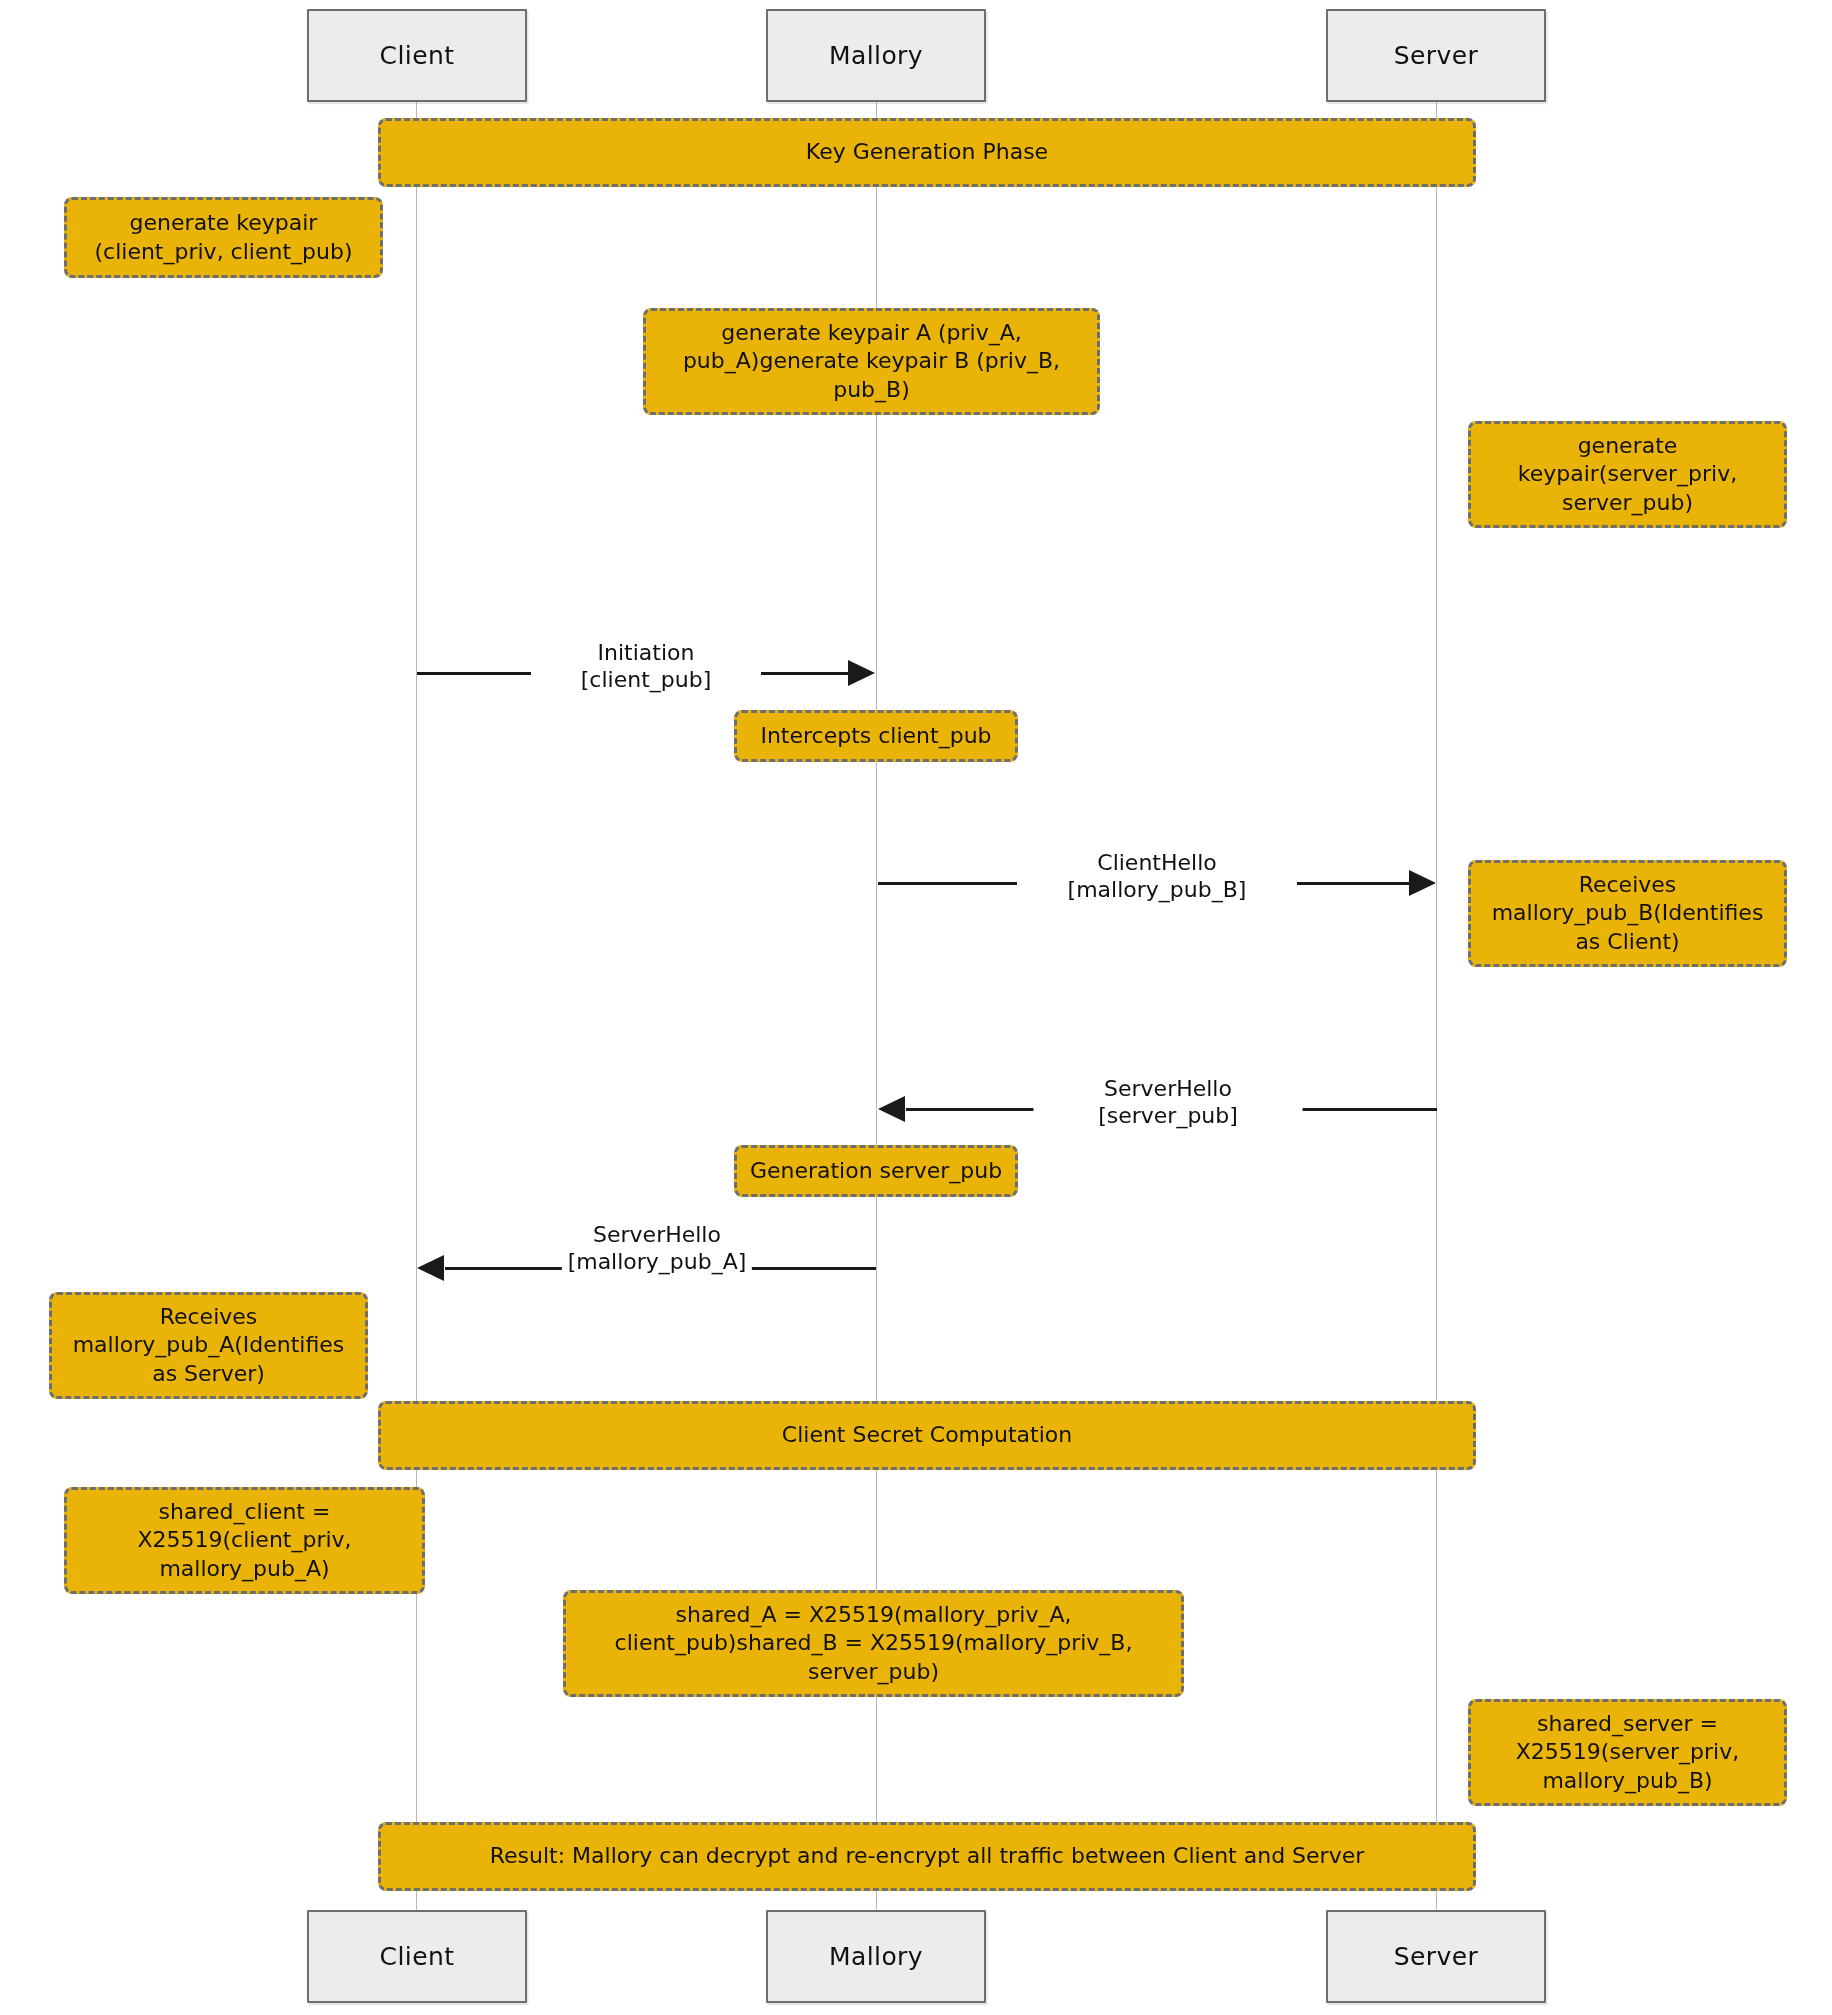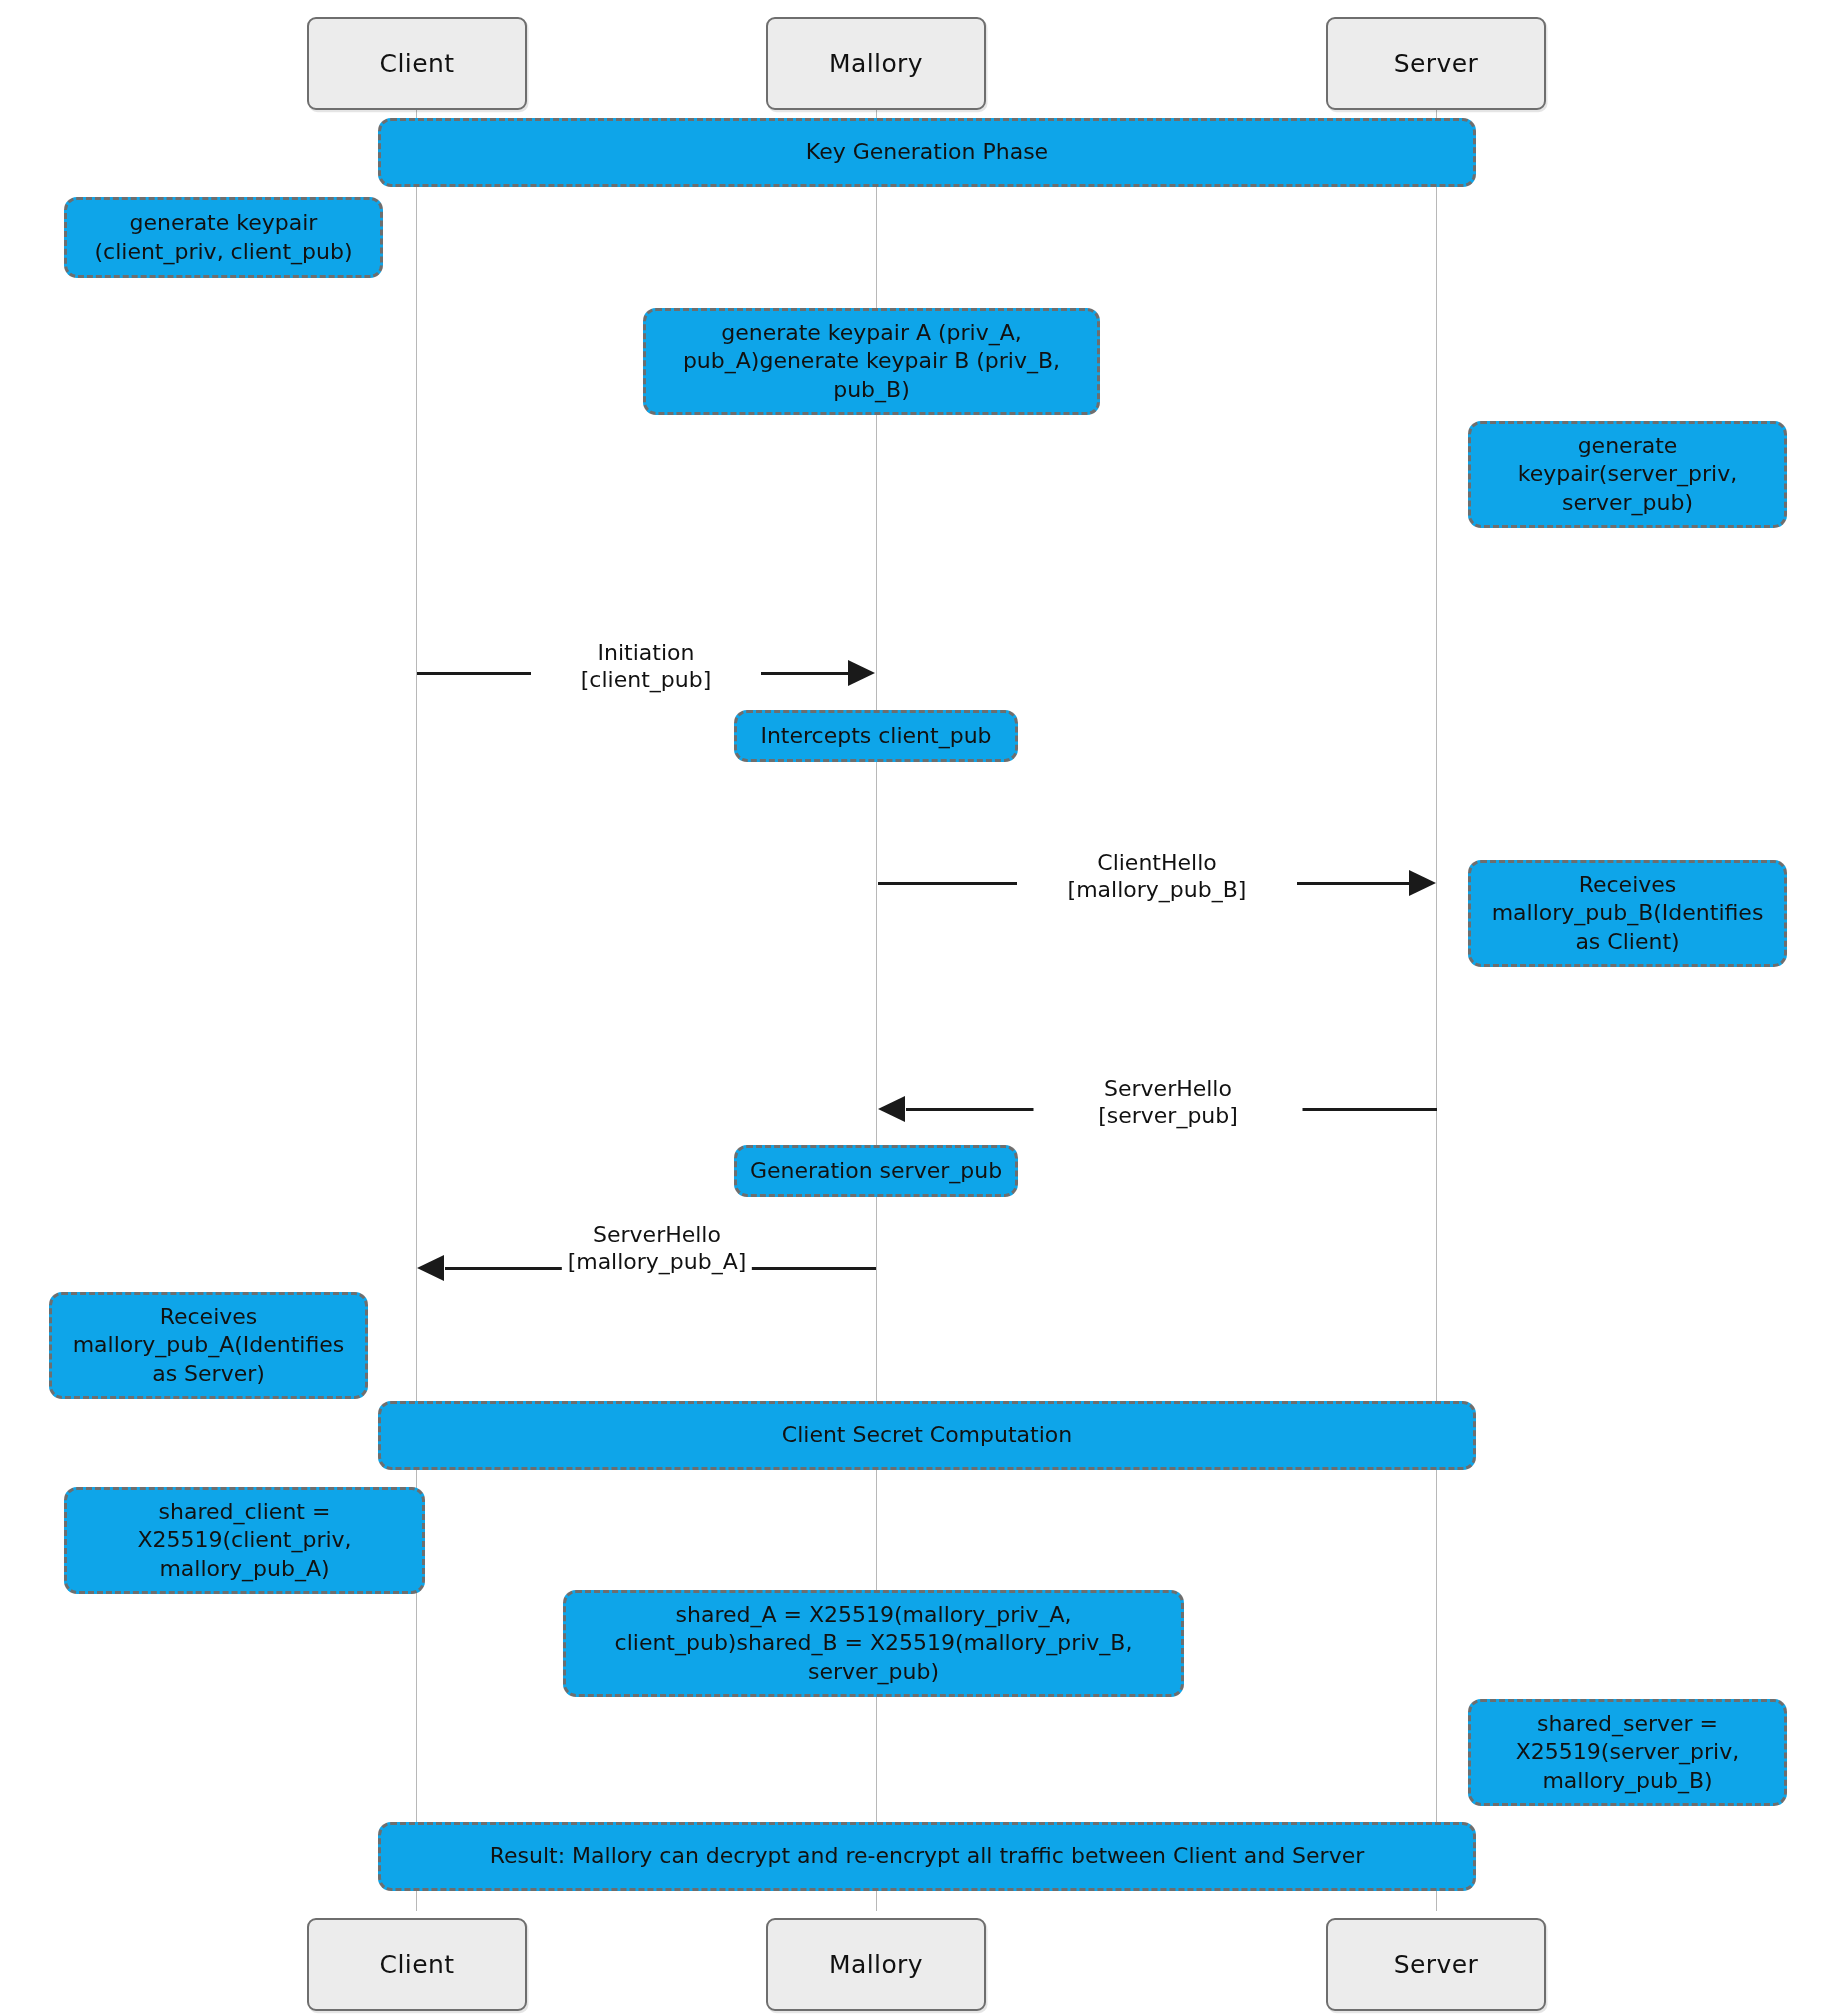--- a/index.html
+++ b/index.html
@@ -32,13 +32,12 @@
     box-sizing: border-box;
     background: #ececec;
     border: 2.9px solid #6e6e6e;
-    border-radius: 9px;
+    border-radius: 1px;
     display: flex;
     align-items: center;
     justify-content: center;
     z-index: 5;
     box-shadow: 1.5px 2.2px 0 rgba(0,0,0,0.10);
-    margin-top: 8px;
   }
   .actor-label {
     font-family: "DejaVu Sans", sans-serif;

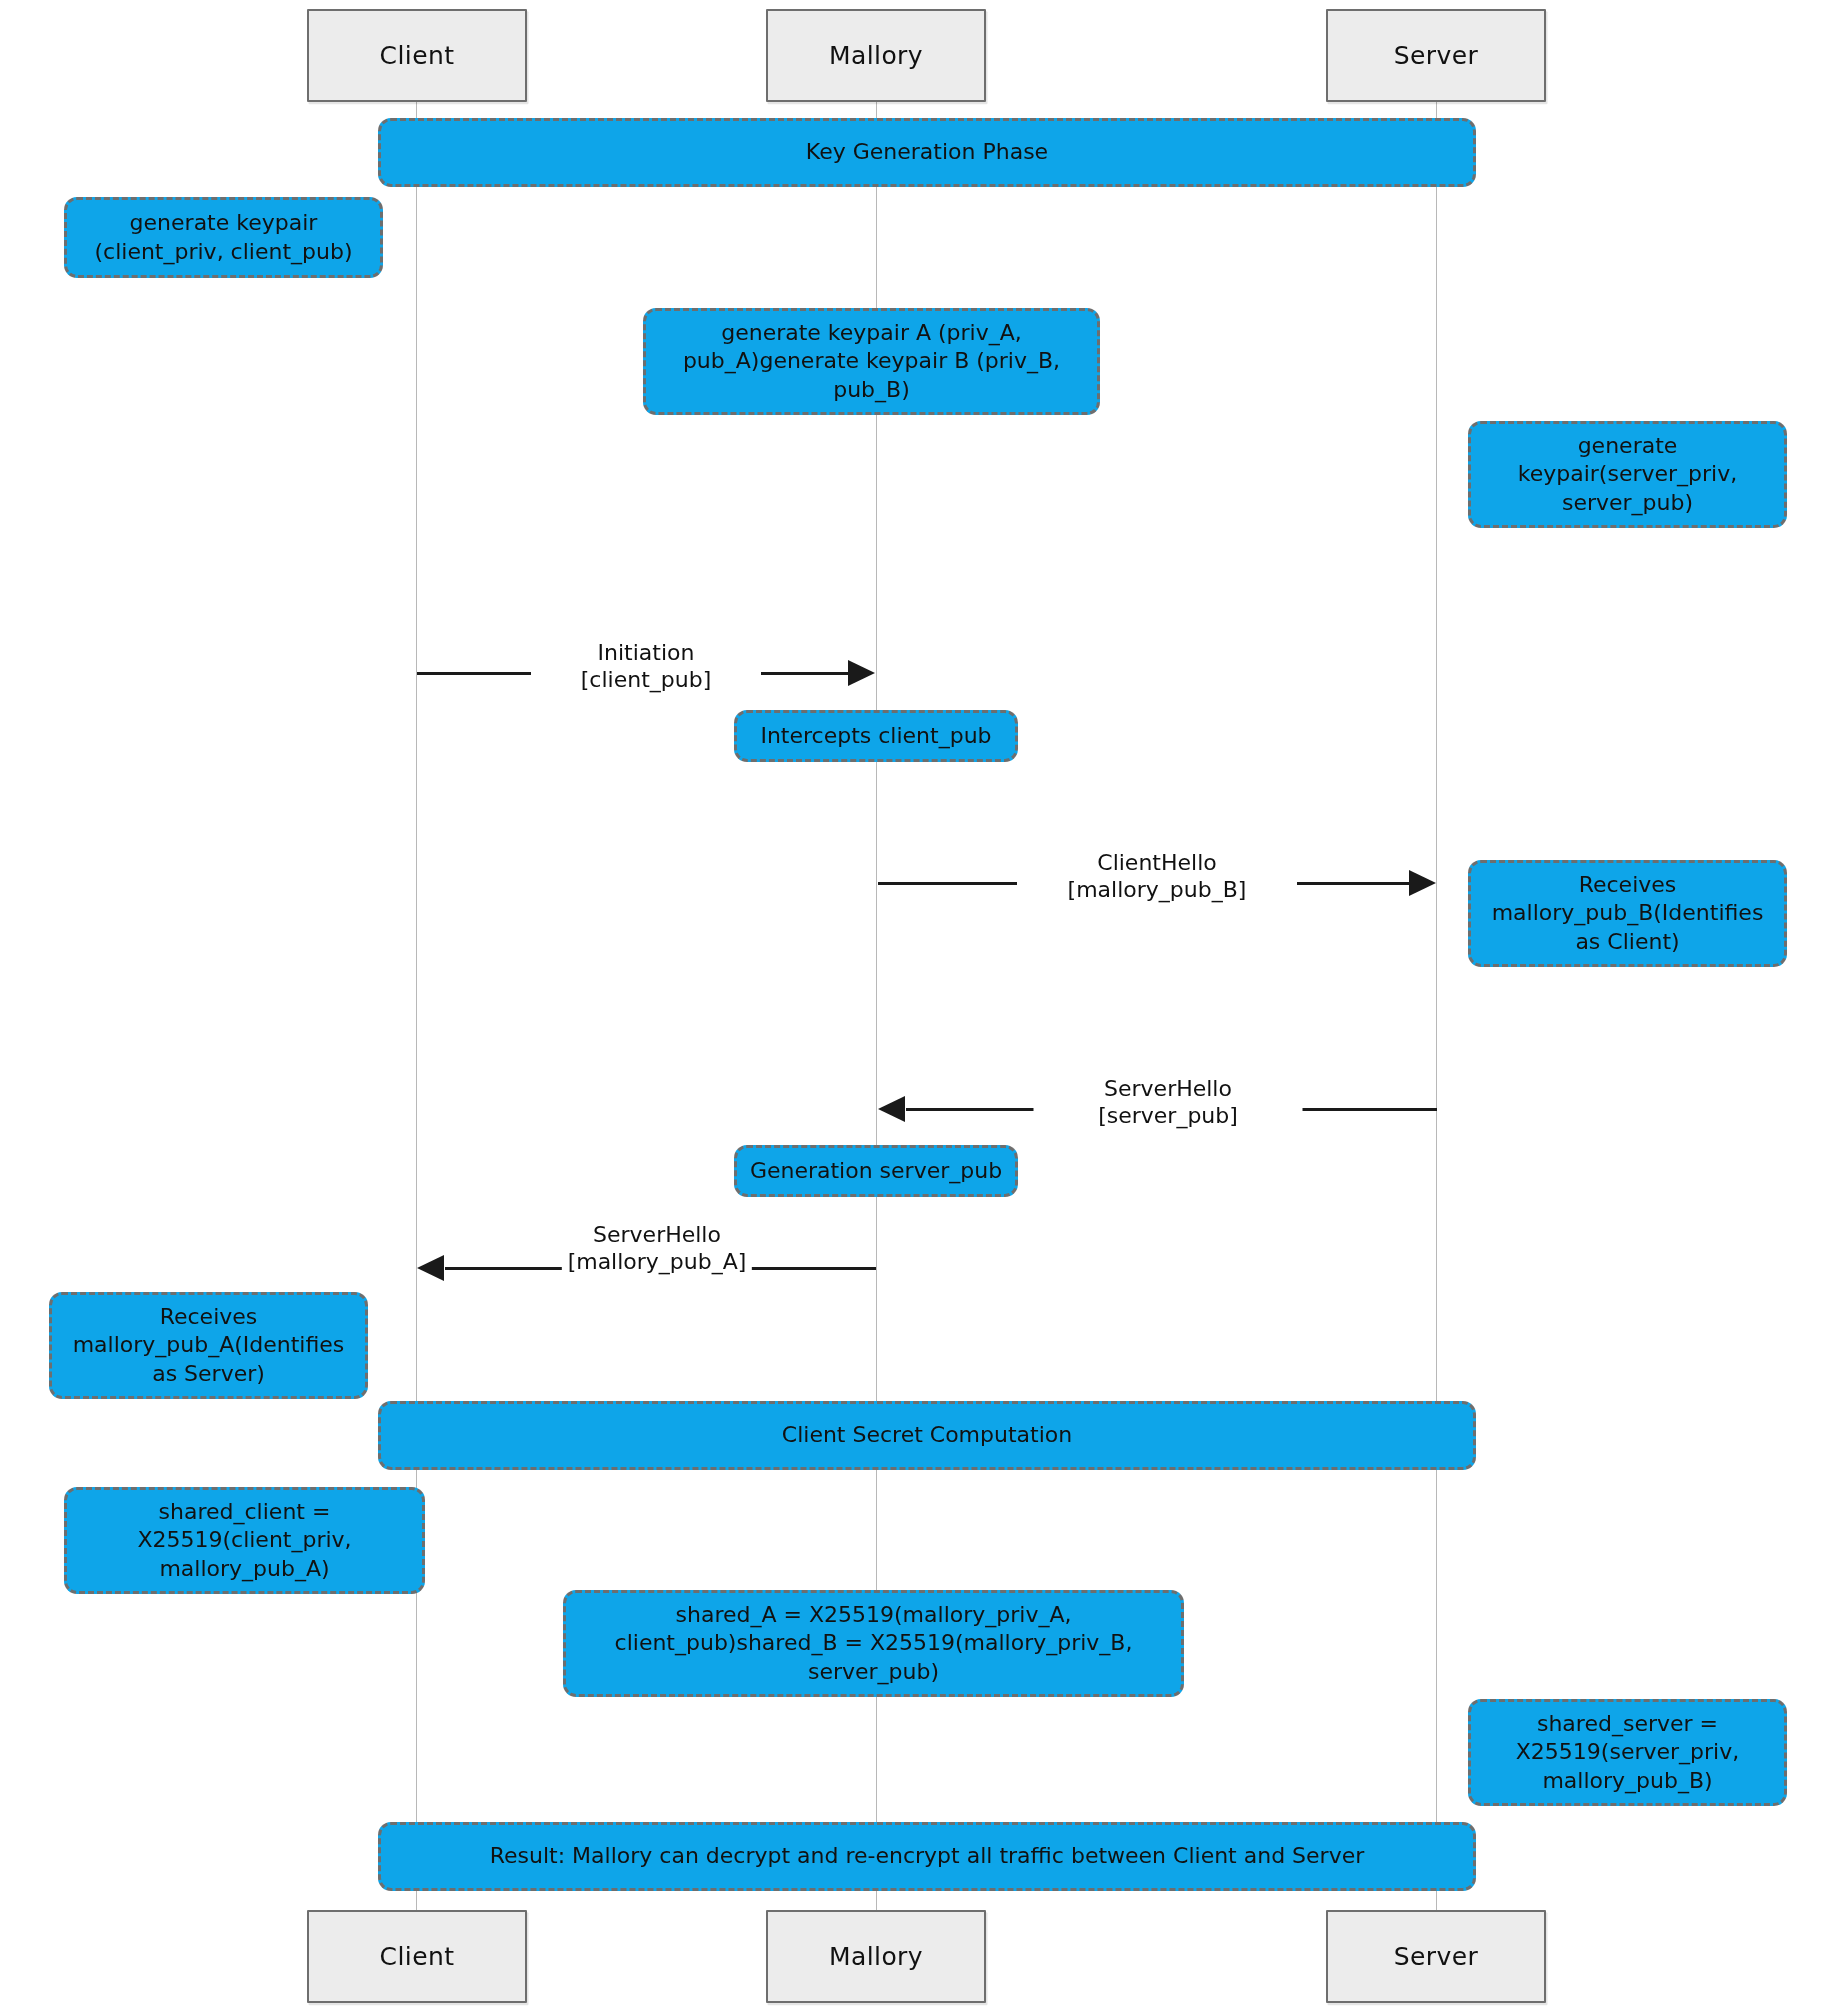--- a/index.html
+++ b/index.html
@@ -50,9 +50,9 @@
   .note {
     position: absolute;
     box-sizing: border-box;
-    background: #0ea5e9;
+    background: #eab308;
     border: 3.6px dashed #6e6e6e;
-    border-radius: 13px;
+    border-radius: 8px;
     display: flex;
     align-items: center;
     justify-content: center;

